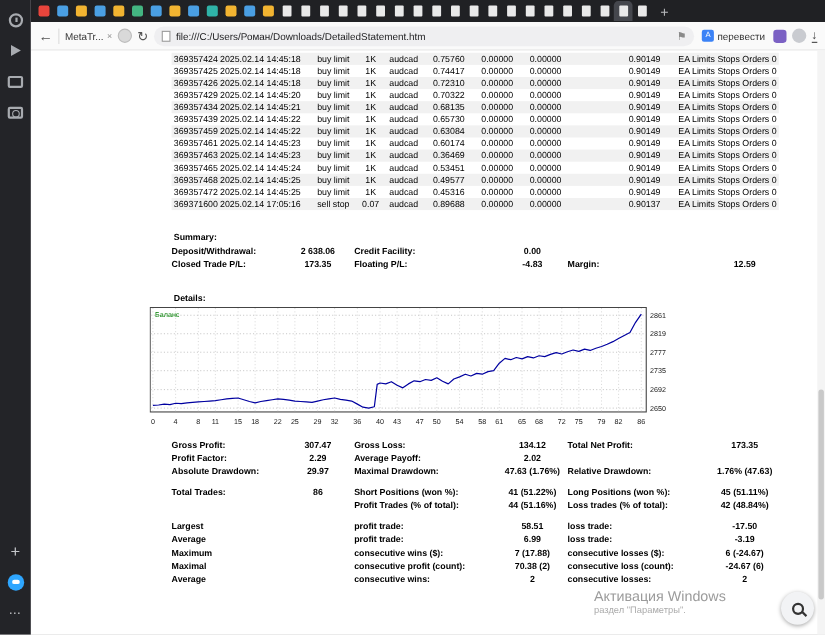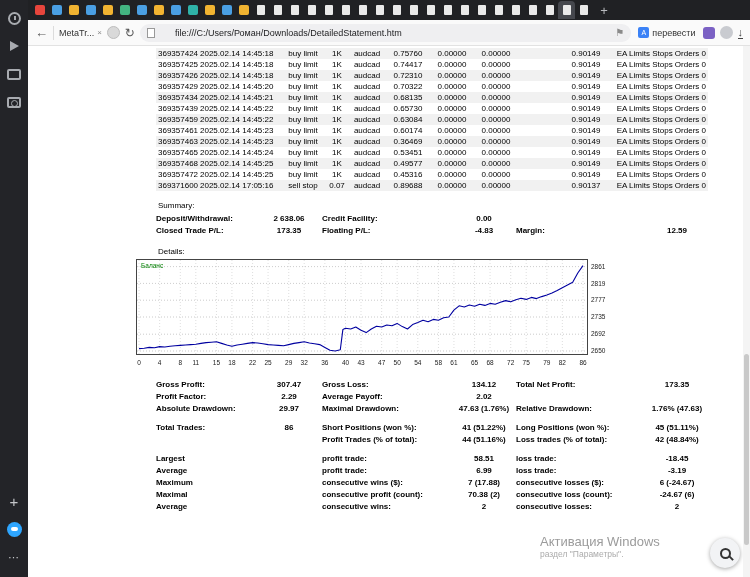--- a/index.html
+++ b/index.html
@@ -45,7 +45,7 @@
   .refresh { color:#555; font-size:12px; cursor:pointer; }
   .addressbar { flex:1; display:flex; align-items:center; background:#efeff1; border-radius:9px; height:18px; padding:0 7px; gap:5px; cursor:text; }
   .page-ic { width:8px; height:10px; background:#fff; border:1px solid #999; flex:none; }
-  .url { font-size:9px; color:#1d1d1f; white-space:nowrap; overflow:hidden; flex:1;margin-left:15px; }
+  .url { font-size:9px; color:#1d1d1f; white-space:nowrap; overflow:hidden; flex:1; }
   .flag { color:#8a8a8a; font-size:10px; }
   .translate { display:flex; align-items:center; gap:3px; font-size:9px; color:#333; cursor:pointer; padding:0 2px; }
   .tr-badge { width:11px; height:11px; background:#3b82f6; color:#fff; font-size:7px; border-radius:2px; display:flex; align-items:center; justify-content:center; }

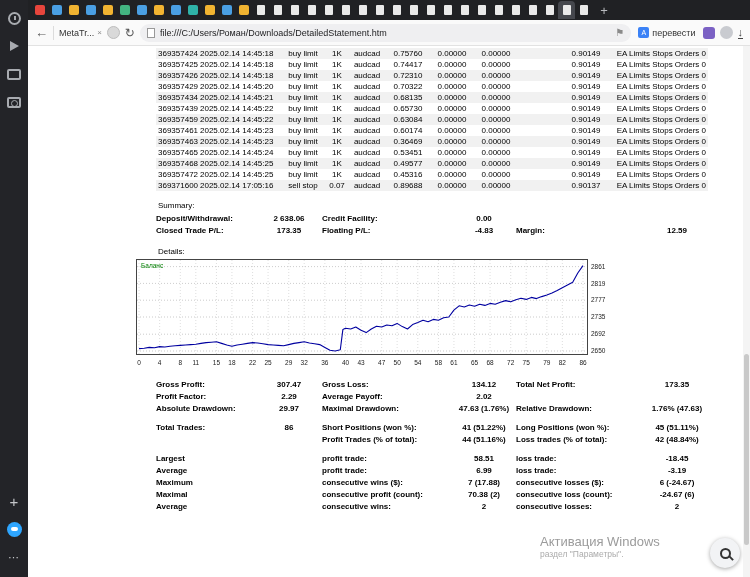--- a/index.html
+++ b/index.html
@@ -64,7 +64,7 @@
   .c-type, .c-size, .c-symbol, .c-price, .c-sl, .c-tp, .c-price2 { text-align:center; }
   .c-comment { text-align:right; padding-right:2px; }
 
-  .sec-label { font-weight:normal; margin:10px 0 3px 2px; }
+  .sec-label { font-weight:bold; margin:20px 0 3px 2px; }
 
   .prow { display:grid; grid-template-columns:100px 66px 130px 64px 130px 62px; line-height:12px; }
   .prow.gap { margin-top:7px; }

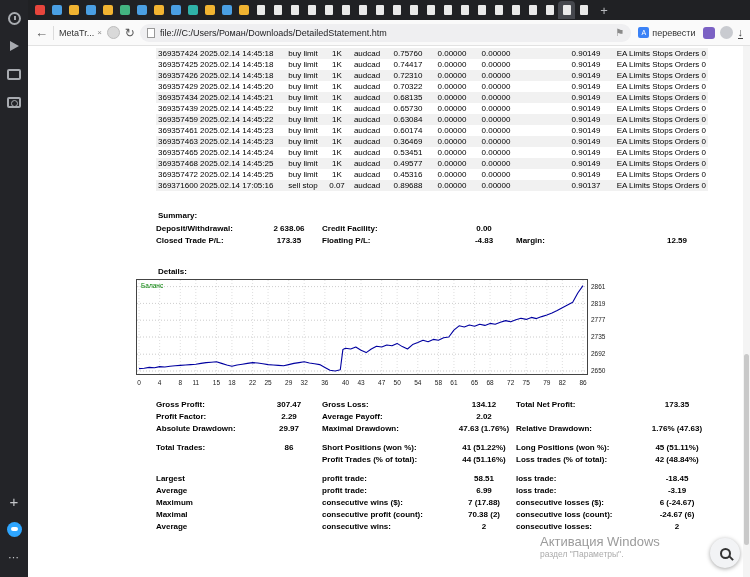--- a/index.html
+++ b/index.html
@@ -560,7 +560,7 @@
               <span class="plab">profit trade:</span>
               <span class="pval">58.51</span>
               <span class="plab">loss trade:</span>
-              <span class="pval">-18.45</span>
+              <span class="pval">-17.50</span>
             </div>
             <div class="prow">
               <span class="plab">Average</span>

